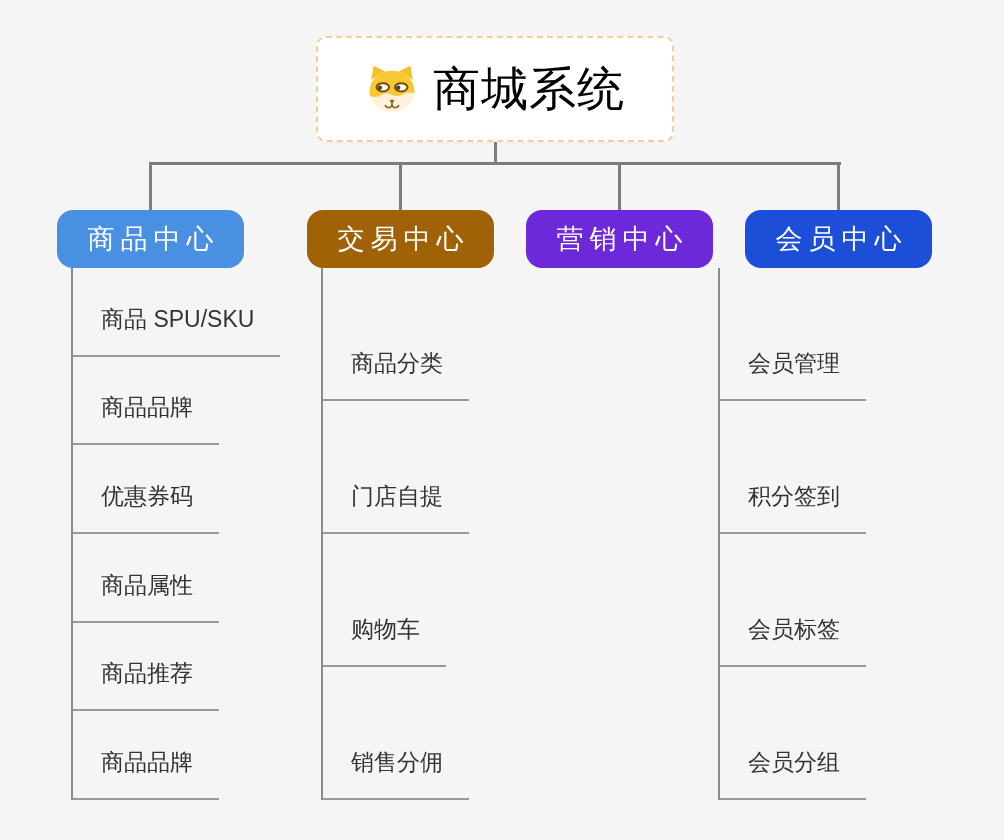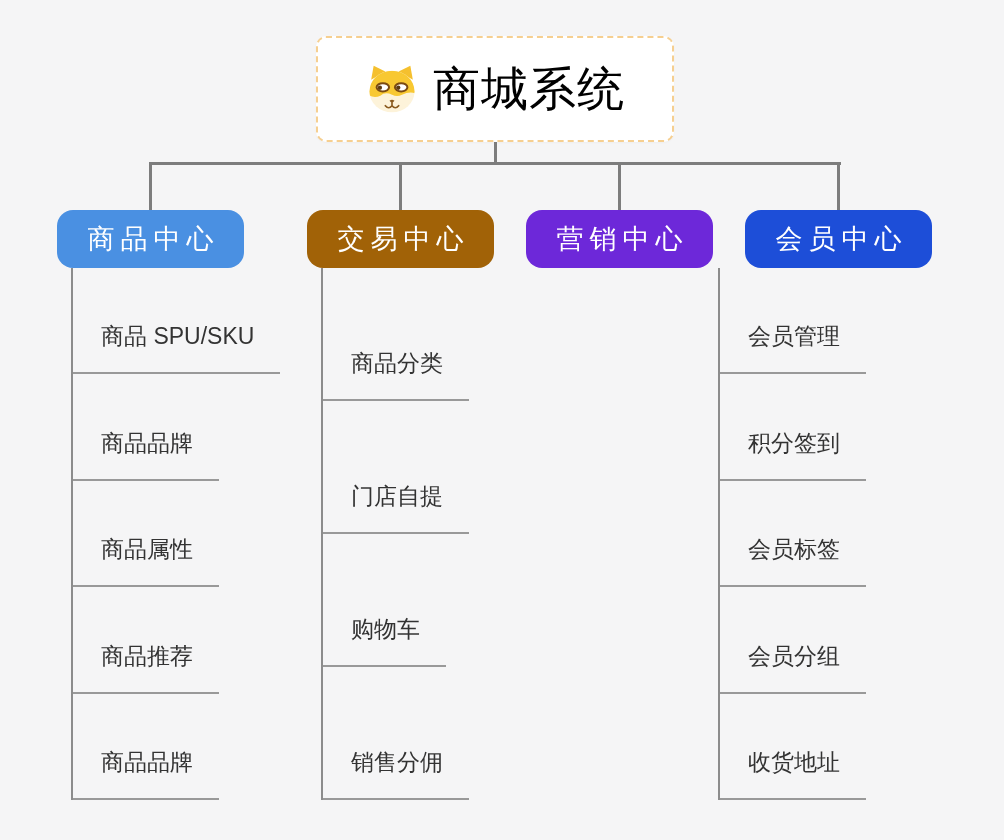--- a/index.html
+++ b/index.html
@@ -103,7 +103,7 @@
         <span class="leaf">商品品牌</span>
       </div>
     <div class="leaf-row">
-        <span class="leaf">商品属性</span>
+        <span class="leaf">优惠券码</span>
       </div>
     <div class="leaf-row">
         <span class="leaf">商品推荐</span>

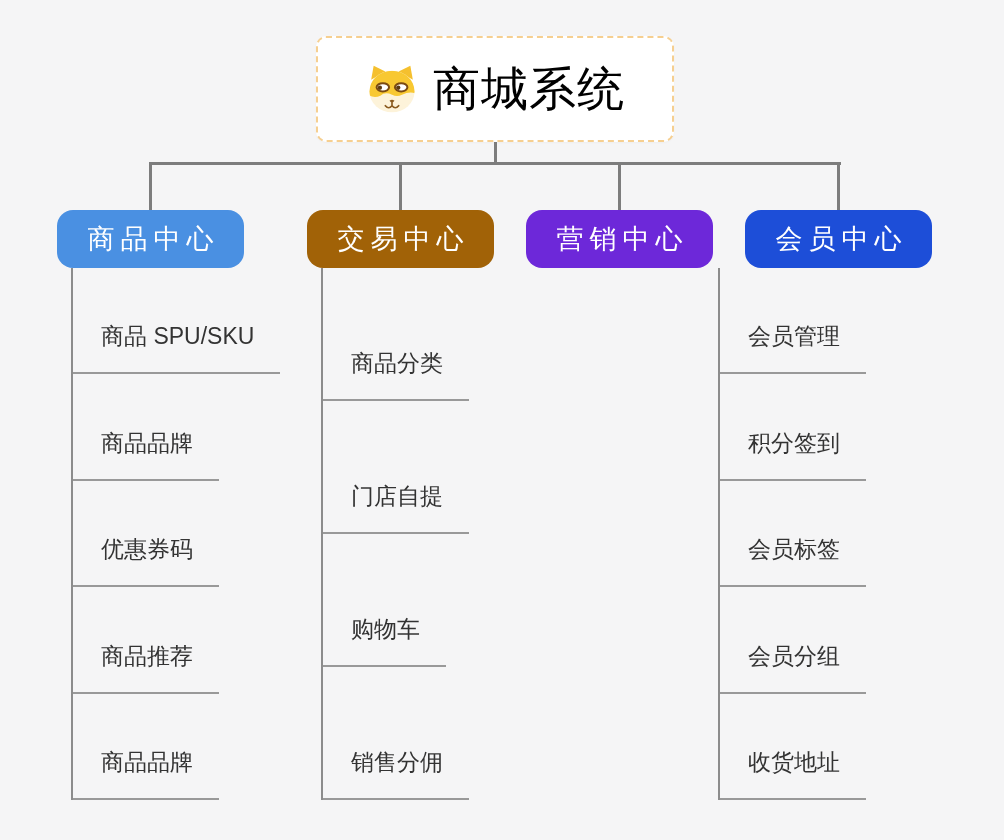--- a/index.html
+++ b/index.html
@@ -106,6 +106,9 @@
         <span class="leaf">优惠券码</span>
       </div>
     <div class="leaf-row">
+        <span class="leaf">商品属性</span>
+      </div>
+    <div class="leaf-row">
         <span class="leaf">商品推荐</span>
       </div>
     <div class="leaf-row">

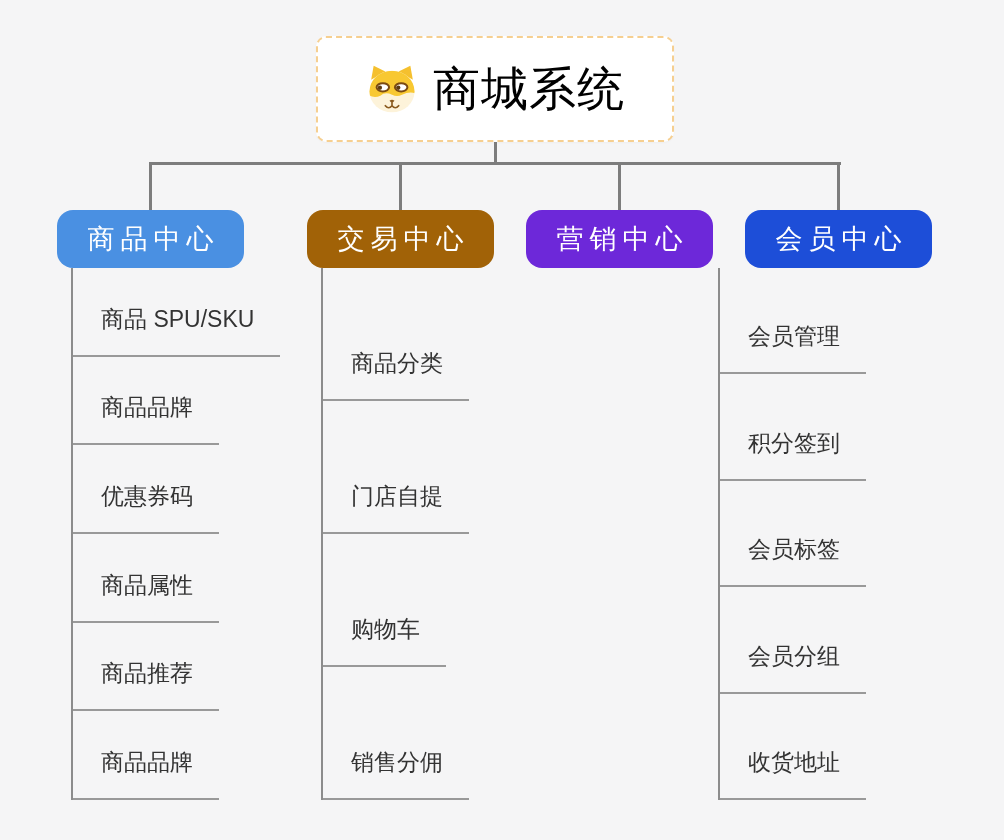--- a/index.html
+++ b/index.html
@@ -145,9 +145,6 @@
     <div class="leaf-row">
         <span class="leaf">会员分组</span>
       </div>
-    <div class="leaf-row">
-        <span class="leaf">收货地址</span>
-      </div>
   </div>
 
 </div>

